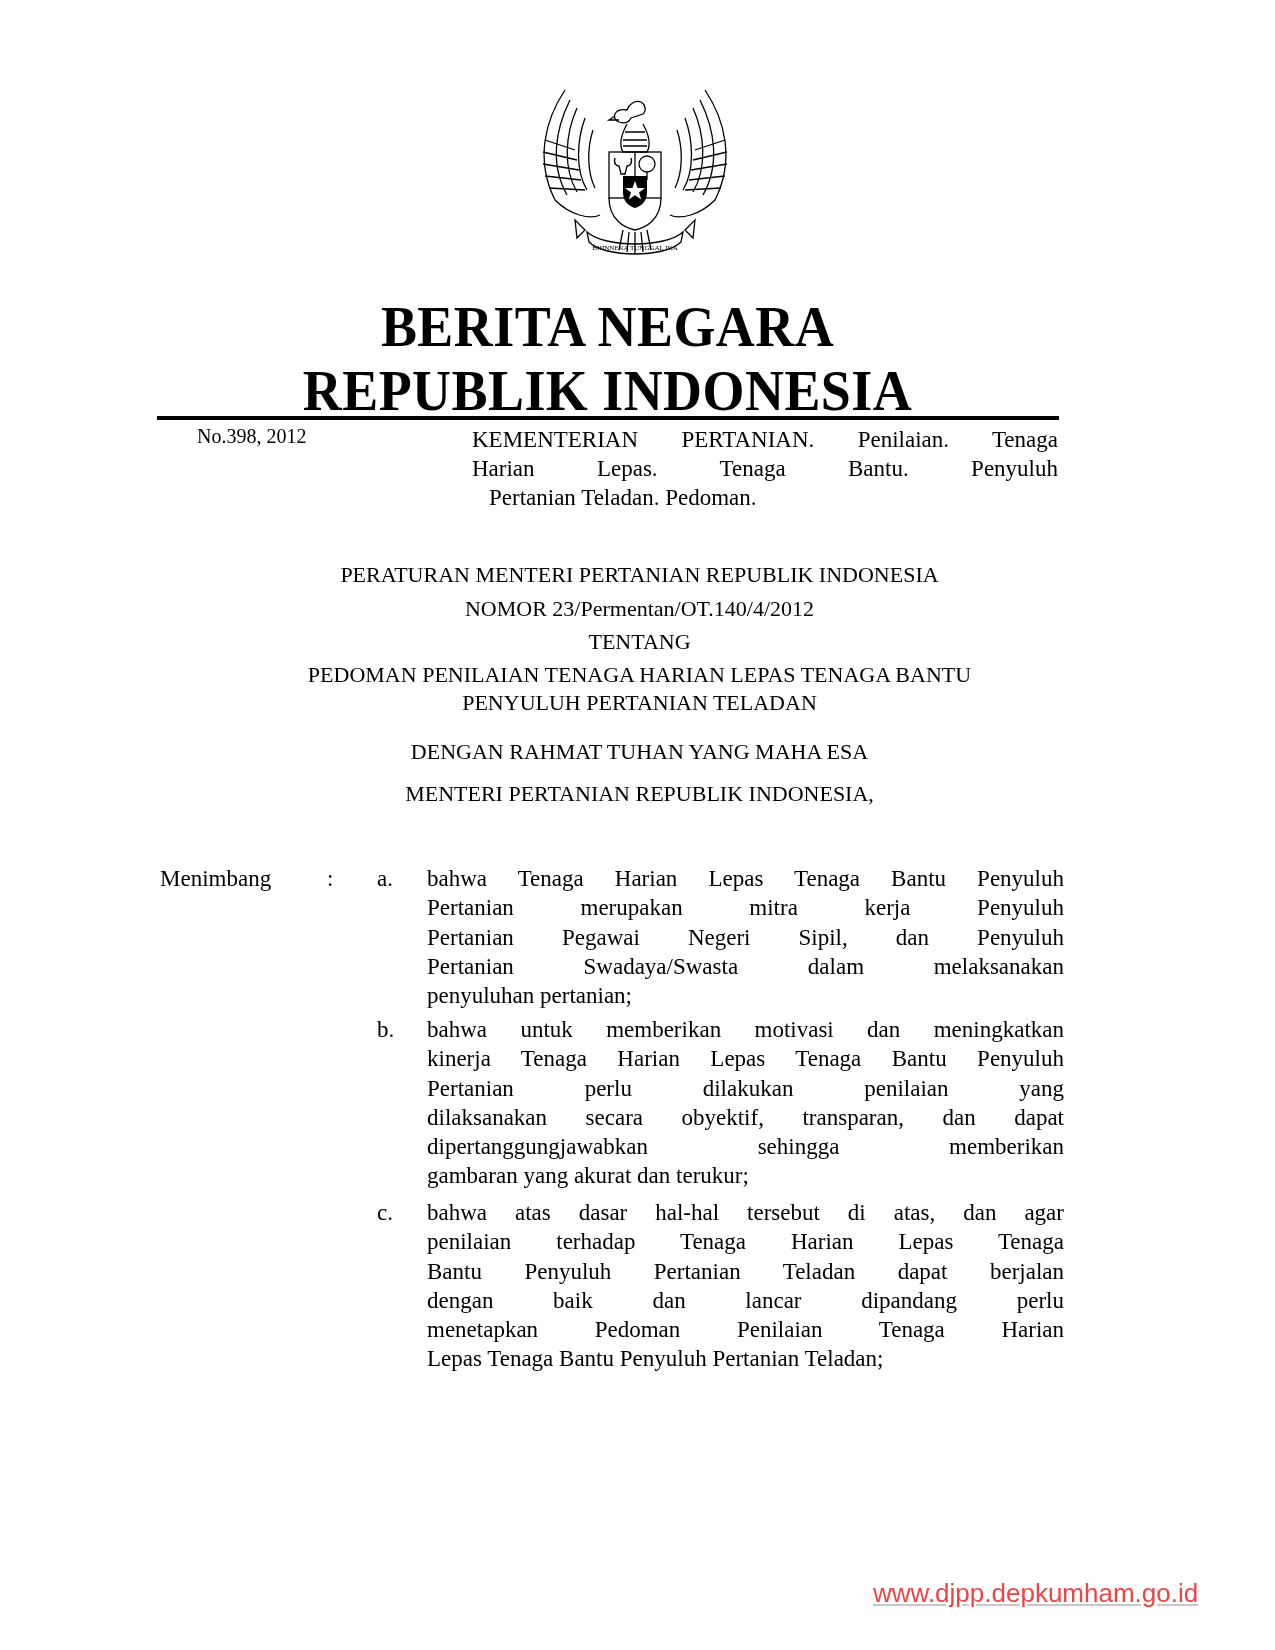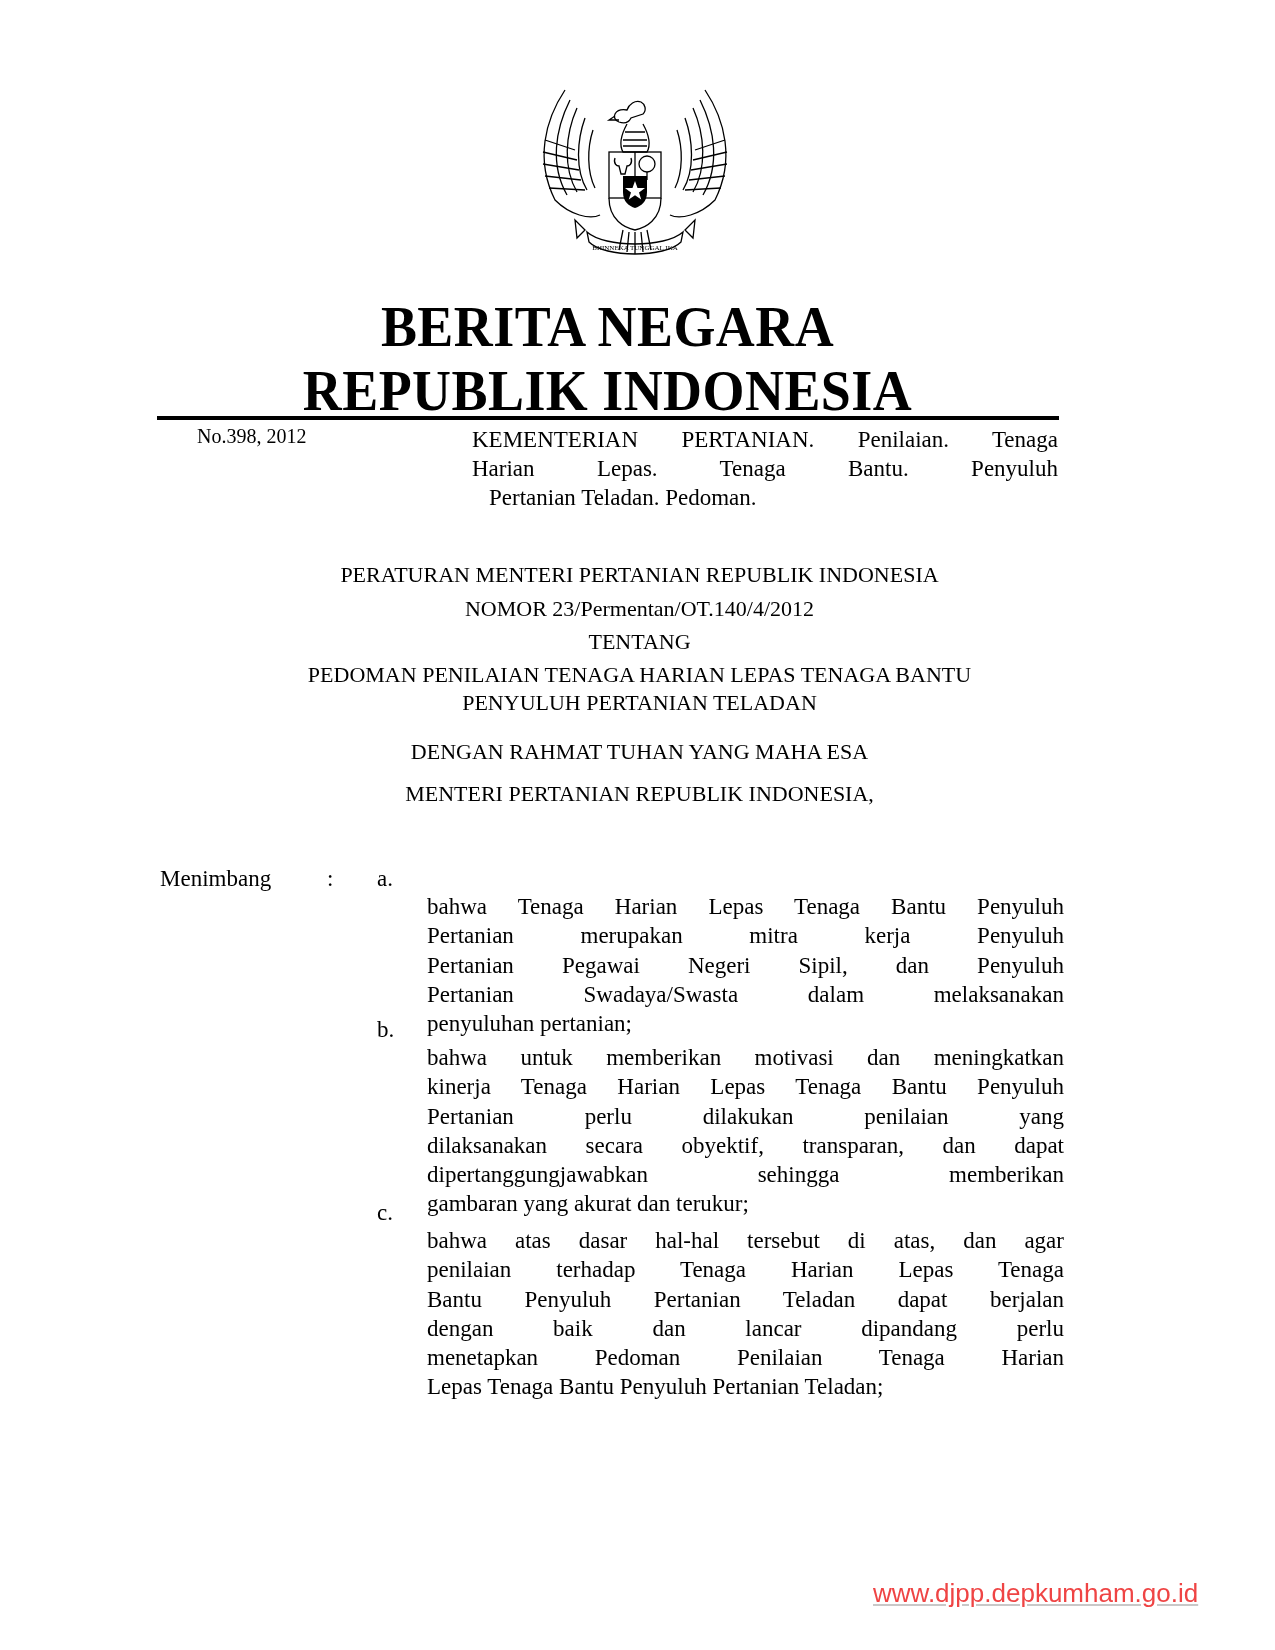--- a/index.html
+++ b/index.html
@@ -22,7 +22,7 @@
   .label { left: 160px; text-align: center; }
   .colon { left: 327px; }
   .letter { left: 377px; }
-  .body-text { left: 427px; width: 637px; margin-top: 28px; }
+  .body-text { left: 427px; width: 637px; }
   .body-text span { display: block; text-align: justify; text-align-last: justify; }
   .body-text span.last { text-align-last: left; }
   .footer { position: absolute; left: 873px; top: 1578px; font-family: "Liberation Sans", "DejaVu Sans", sans-serif;

